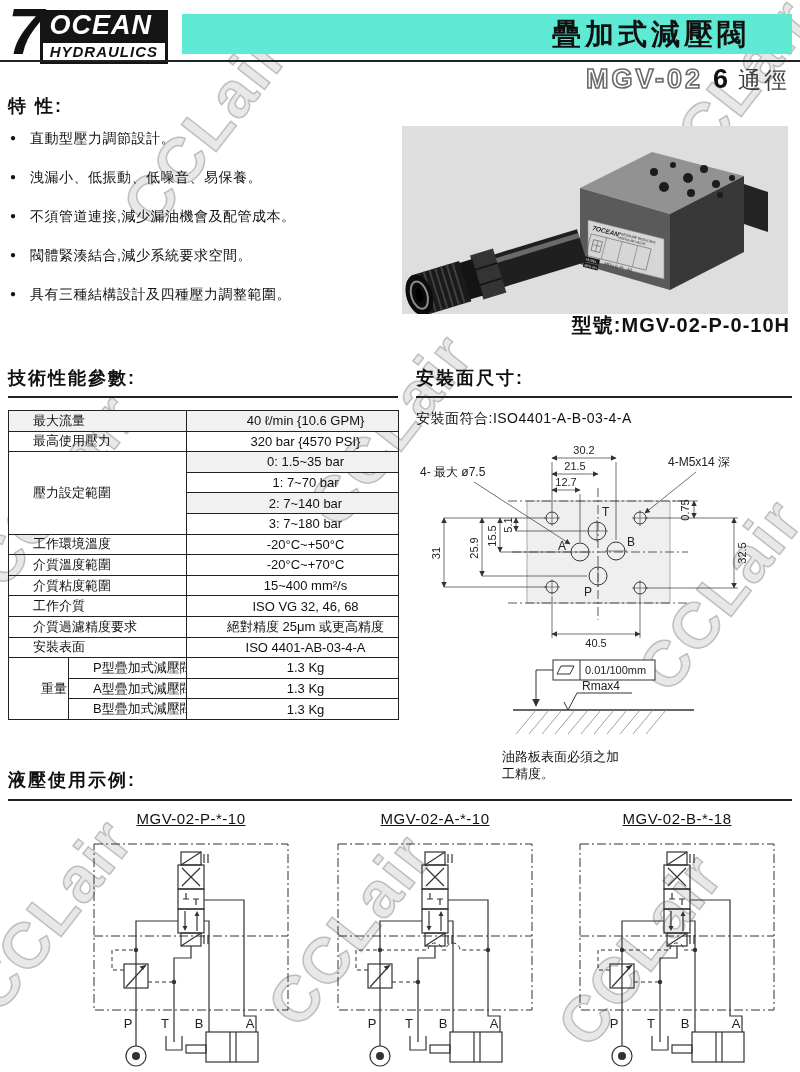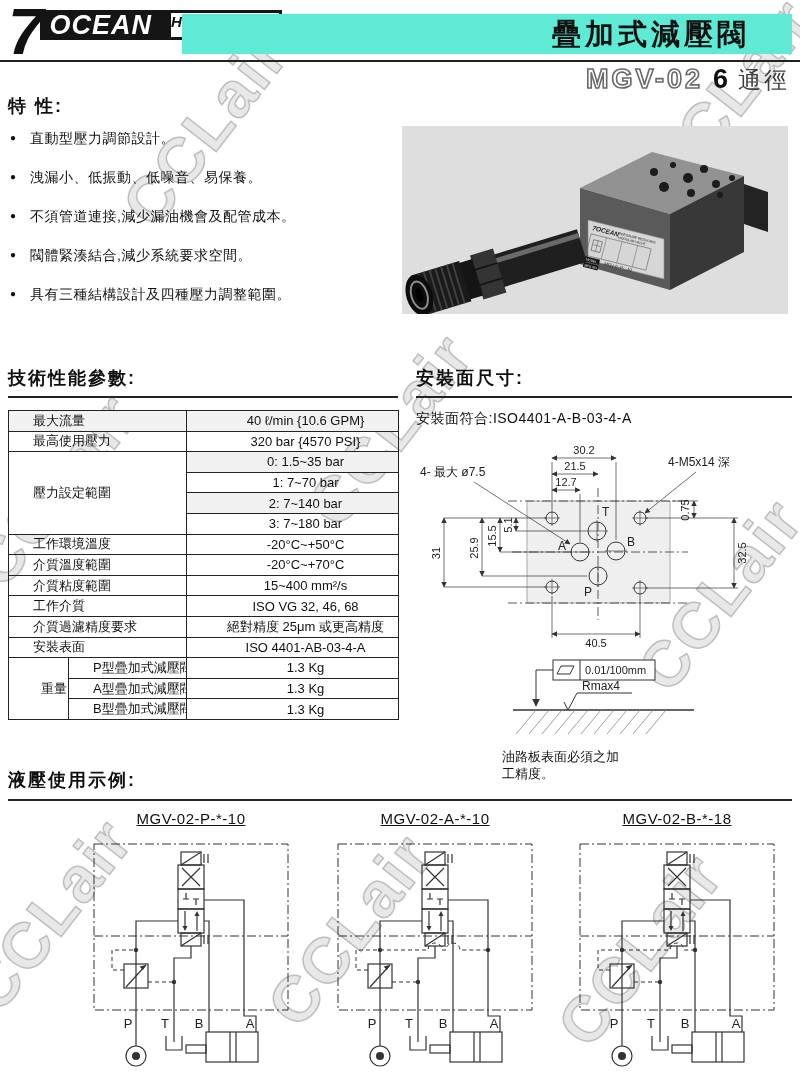--- a/index.html
+++ b/index.html
@@ -15,7 +15,7 @@
   
   .logo{left:8px;top:4px;display:flex;align-items:flex-start;}
   .seven{font-size:64px;font-weight:900;font-style:italic;line-height:56px;margin-right:-4px;}
-  .logo-right{display:flex;margin-top:6px;}
+  .logo-right{display:flex;flex-direction:column;margin-top:6px;}
   .ocean{background:#151515;color:#fff;font-style:italic;font-weight:800;font-size:27px;
          line-height:30px;padding:0 16px 0 10px;letter-spacing:1px;}
   .hyd{border:3px solid #151515;background:#fff;font-weight:700;font-style:italic;

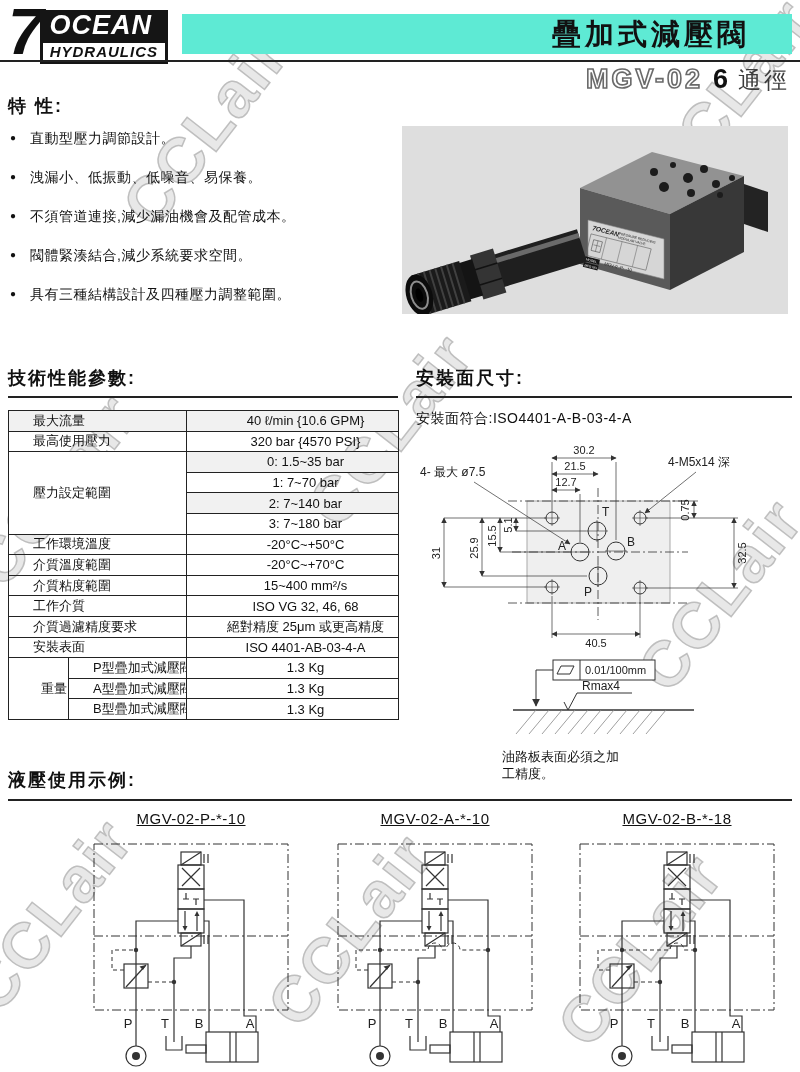--- a/index.html
+++ b/index.html
@@ -157,6 +157,7 @@
         <ellipse cx="10" cy="120" rx="3.5" ry="7" fill="#000"></ellipse>
       </g>
     </svg>
+    <div class="abs caption">型號:MGV-02-P-0-10H</div>
 
     <div class="abs h1 specs-title">技術性能參數:</div>
     <div class="abs rule specs-rule"></div>

